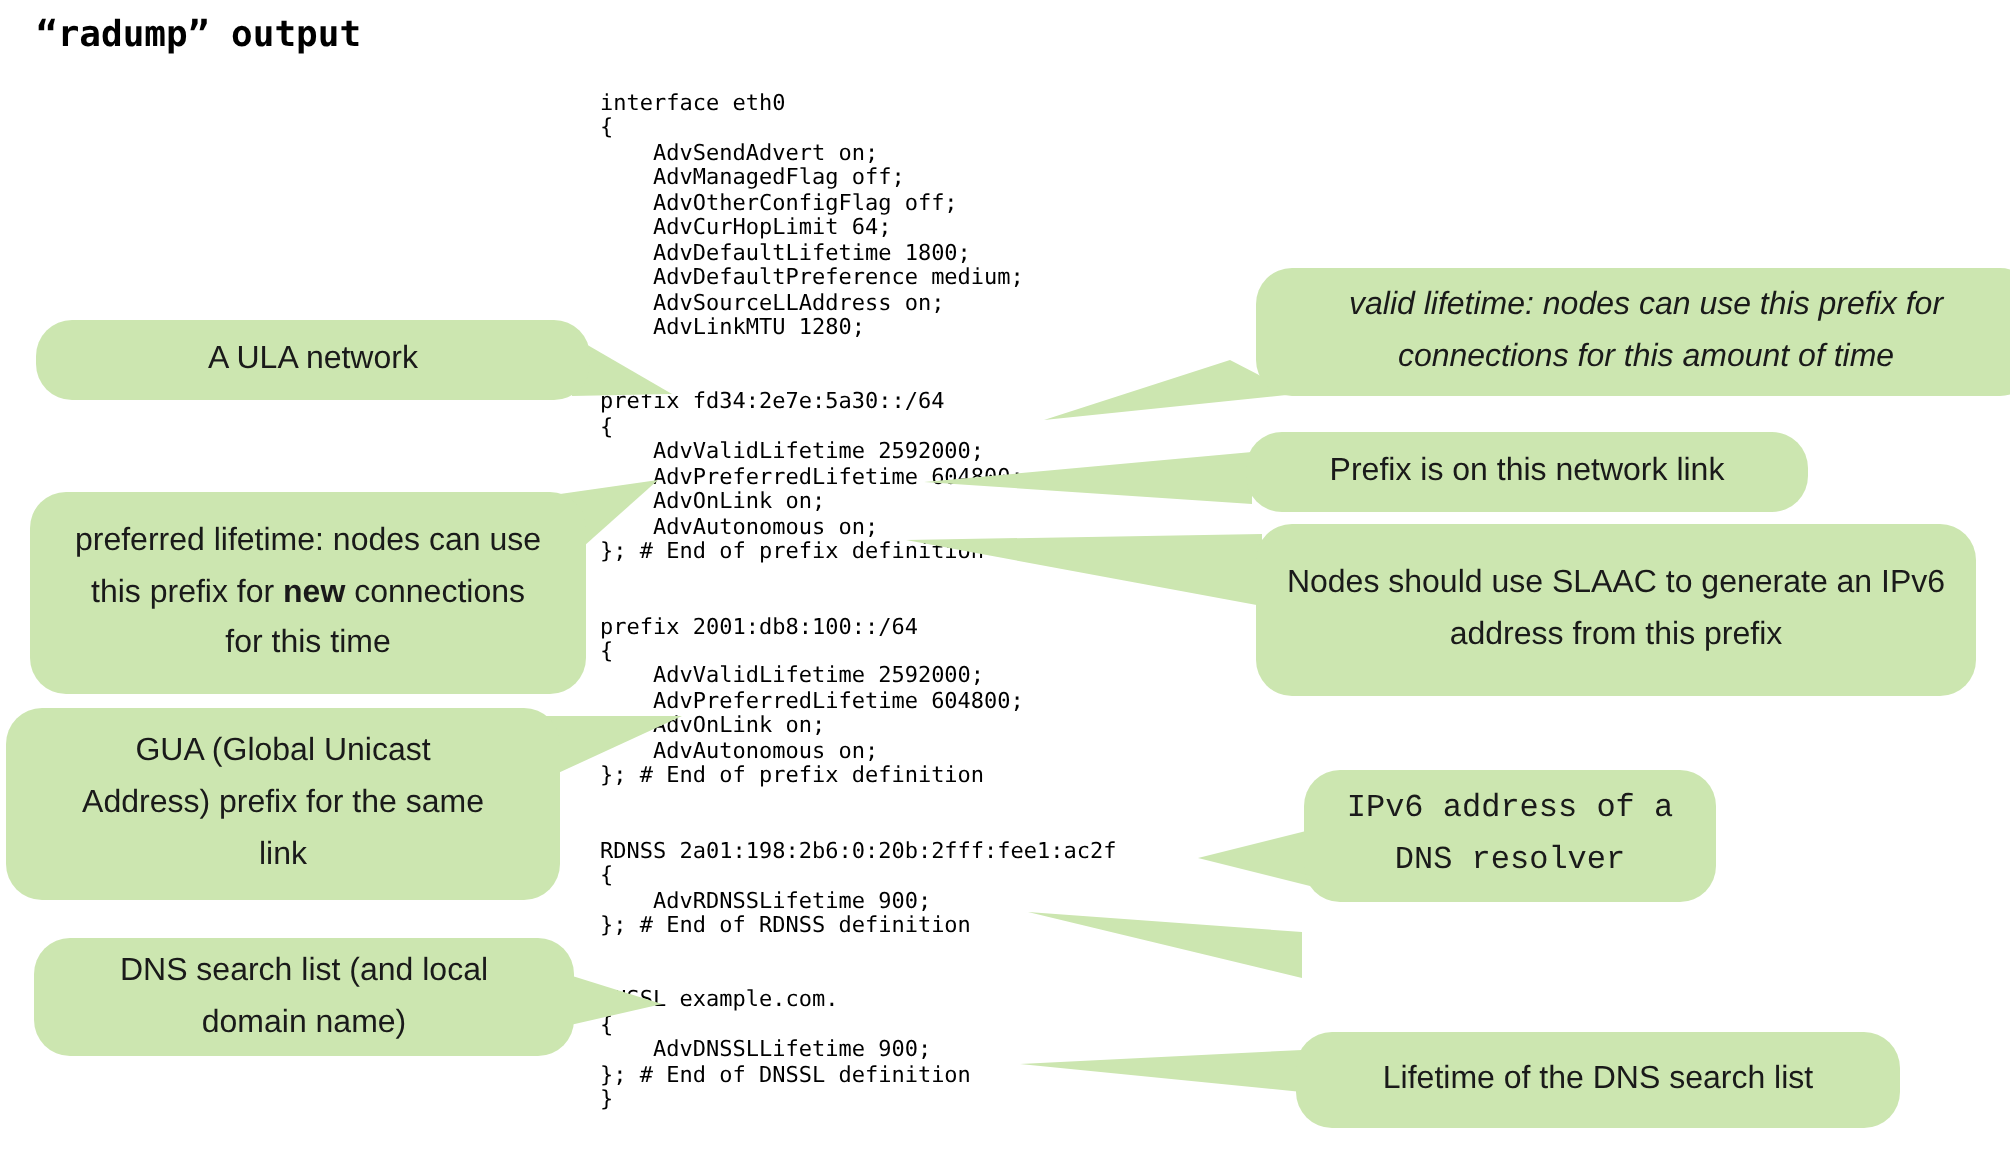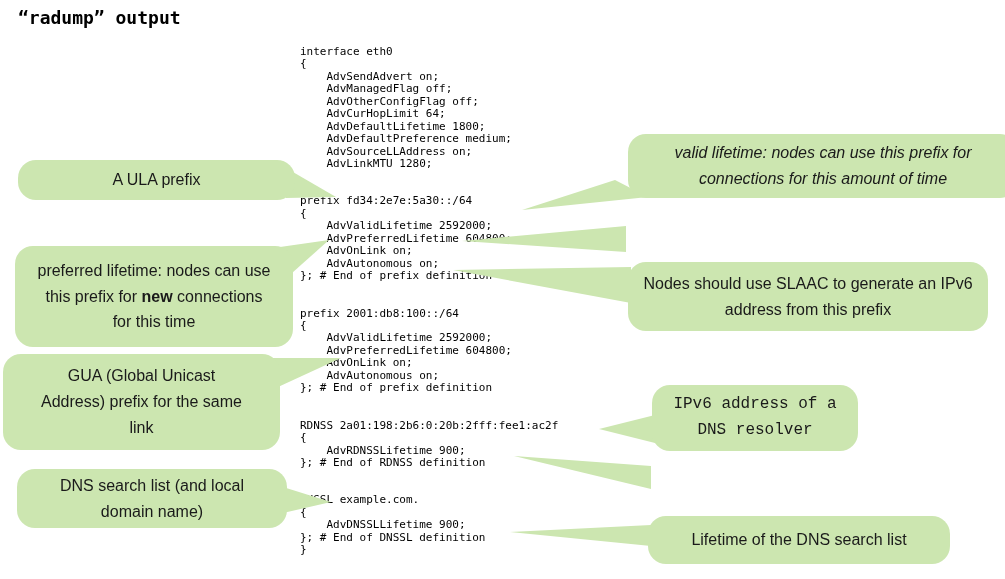--- a/index.html
+++ b/index.html
@@ -114,7 +114,7 @@
   </svg>
 
   <div class="bubble" id="b-ula">
-    <span>A ULA prefix</span>
+    <span>A ULA network</span>
   </div>
 
   <div class="bubble" id="b-preferred">

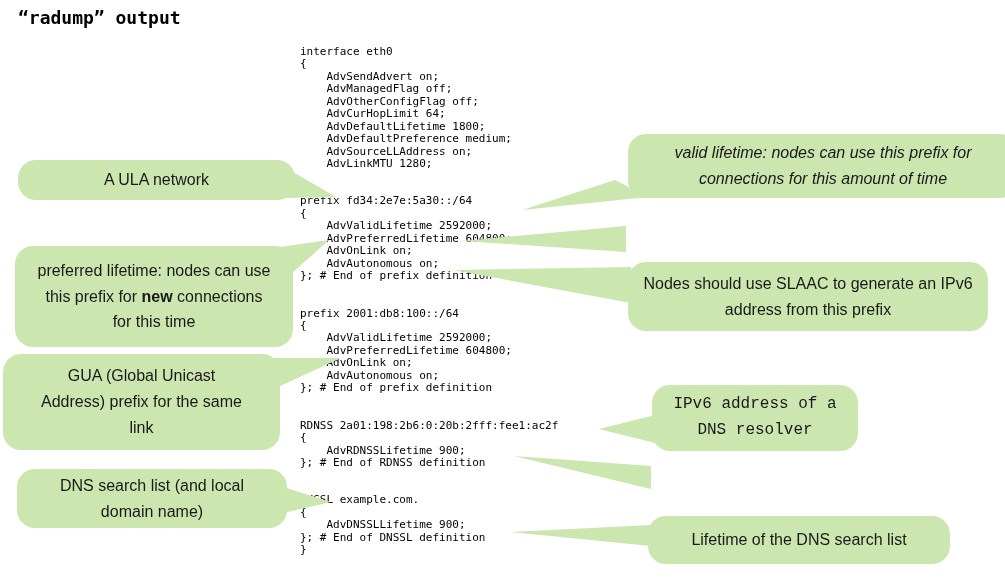--- a/index.html
+++ b/index.html
@@ -133,6 +133,9 @@
     <span>valid lifetime: nodes can use this prefix for connections for this amount of time</span>
   </div>
 
+  <div class="bubble" id="b-onlink">
+    <span>Prefix is on this network link</span>
+  </div>
 
   <div class="bubble" id="b-slaac">
     <span>Nodes should use SLAAC to generate an IPv6 address from this prefix</span>

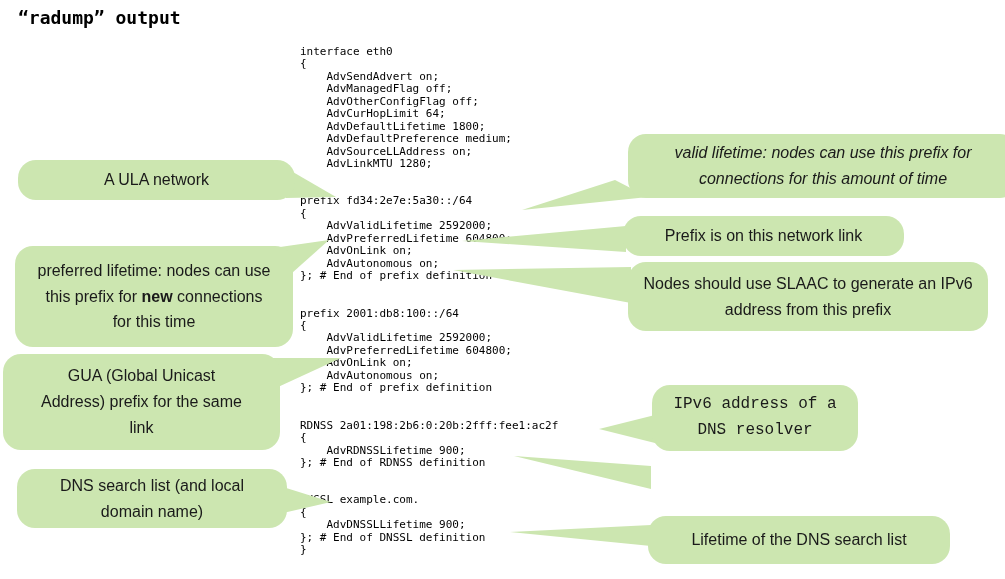--- a/index.html
+++ b/index.html
@@ -46,7 +46,7 @@
   #b-dns-list     {left:17px; top:469px; width:270px; height:59px;  padding:4px 18px;}
   #b-valid        {left:628px;top:134px; width:390px; height:64px;font-style:italic;}
   #b-onlink       {left:623px;top:216px; width:281px; height:40px;}
-  #b-slaac        {left:628px;top:262px; width:360px; height:69px;align-items:center;}
+  #b-slaac        {left:628px;top:262px; width:360px; height:86px;align-items:center;}
   #b-rdnss-addr   {left:652px;top:385px; width:206px; height:66px;font-family:Liberation Mono, monospace;}
   #b-rdnss-life   {left:648px;top:462px; width:282px; height:42px;}
   #b-dnssl-life   {left:648px;top:516px; width:302px; height:48px;}

